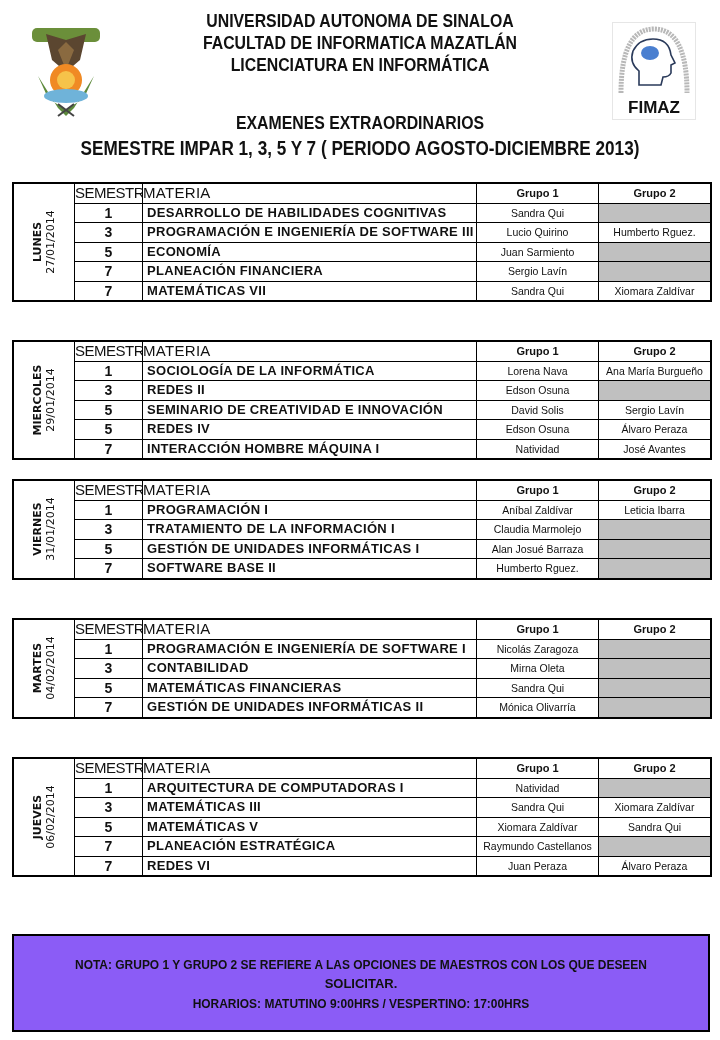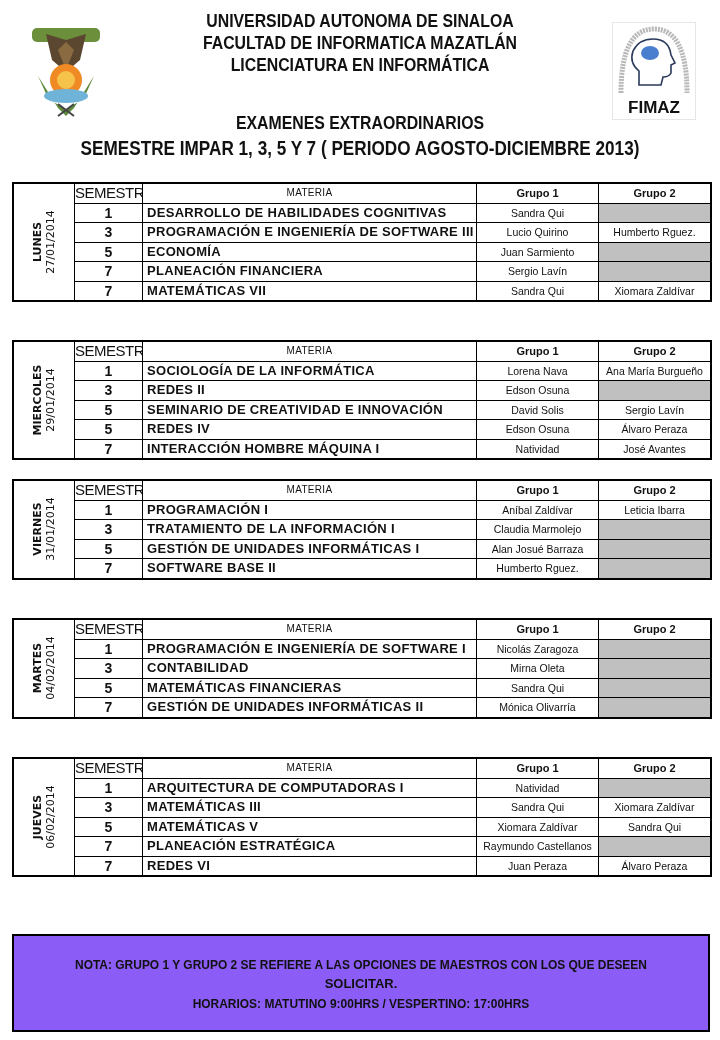--- a/index.html
+++ b/index.html
@@ -20,7 +20,7 @@
   td.sem { width:67px; text-align:center; font-weight:bold; font-size:14px; }
   td.sem.hd { font-weight:normal; font-size:15px; letter-spacing:-0.5px;text-align:right; }
   td.mat { width:333px; text-align:left; padding-left:4px !important; font-weight:bold; font-size:13px; letter-spacing:0.3px; }
-  td.mat.hd { text-align:center; font-weight:normal; font-size:10px; padding-left:0 !important; }
+  td.mat.hd { font-weight:normal; font-size:15px; padding-left:0 !important; }
   td.g1 { width:121px; text-align:center; font-size:10.5px; }
   td.g2 { width:111px; text-align:center; font-size:10.5px;margin-top:16px; }
   td.g1.hd, td.g2.hd { font-weight:bold; font-size:11px; }

